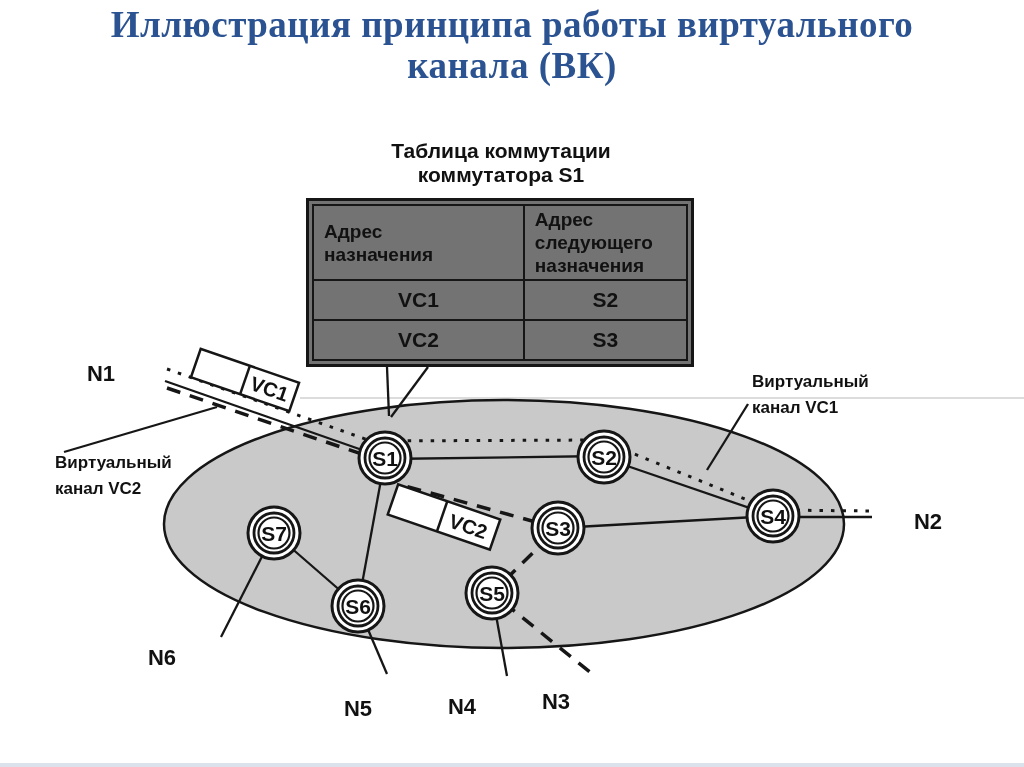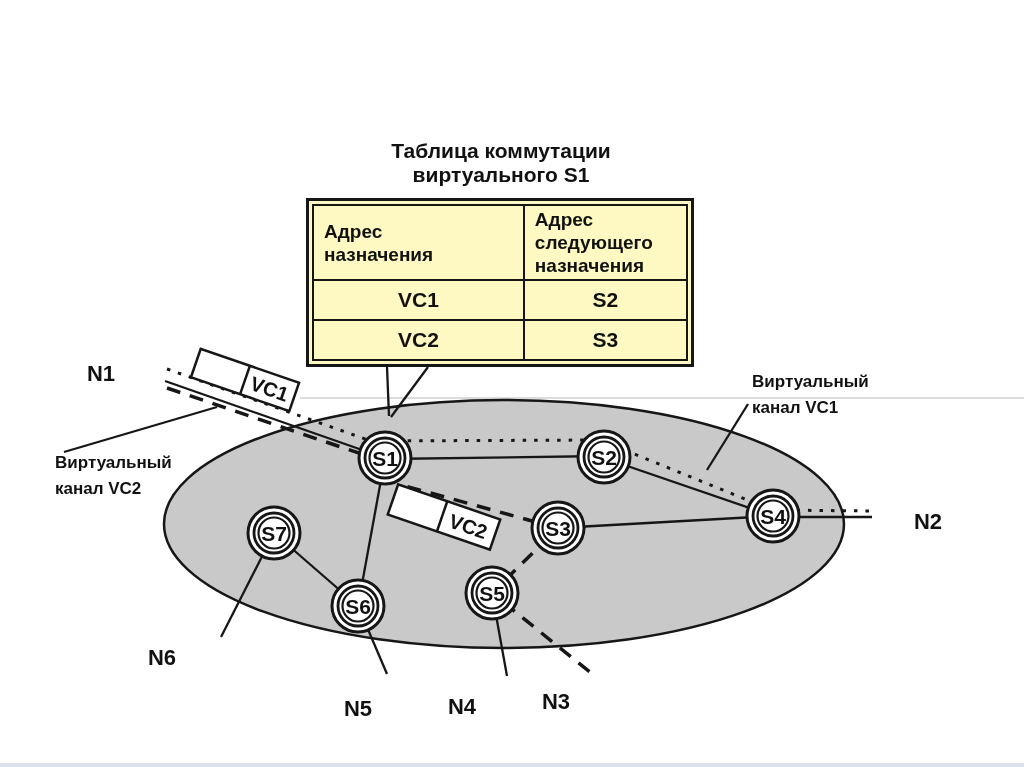--- a/index.html
+++ b/index.html
@@ -43,6 +43,8 @@
 
 <div class="slide">
 
+  <div class="page-title" style="color: rgb(43, 83, 145);">Иллюстрация принципа работы виртуального
+канала (ВК)</div>
 
   <div class="tbl-caption">Таблица коммутации
 виртуального S1</div>

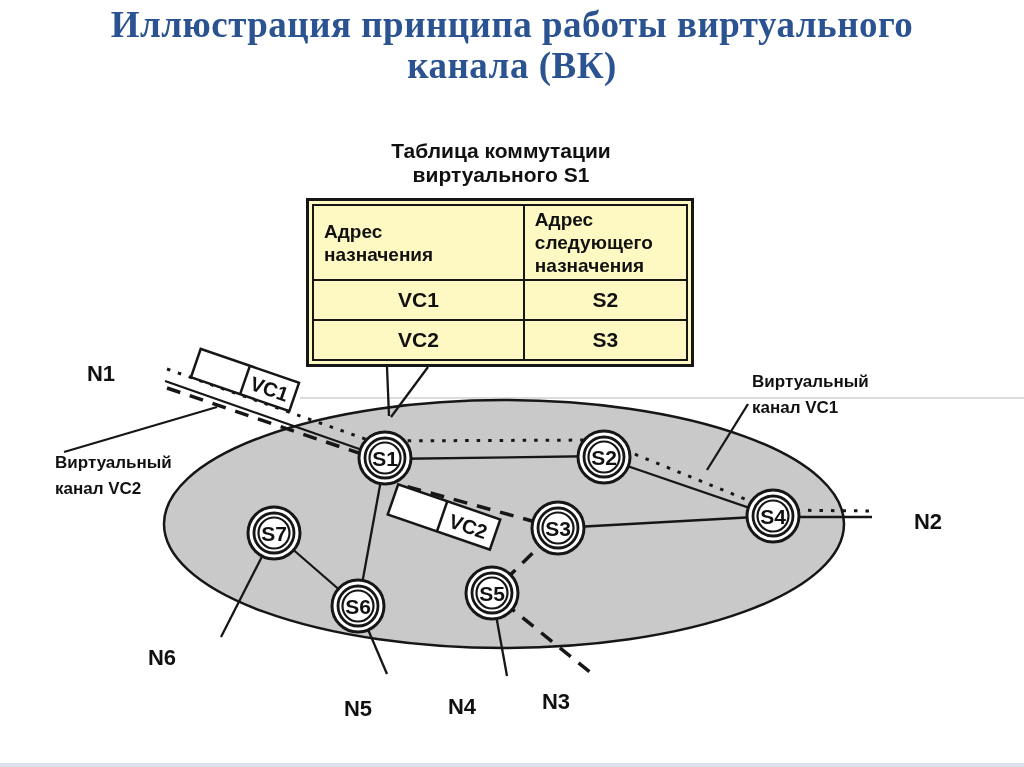--- a/index.html
+++ b/index.html
@@ -47,7 +47,7 @@
 канала (ВК)</div>
 
   <div class="tbl-caption">Таблица коммутации
-виртуального S1</div>
+коммутатора S1</div>
 
   <div class="sw-table">
     <table>

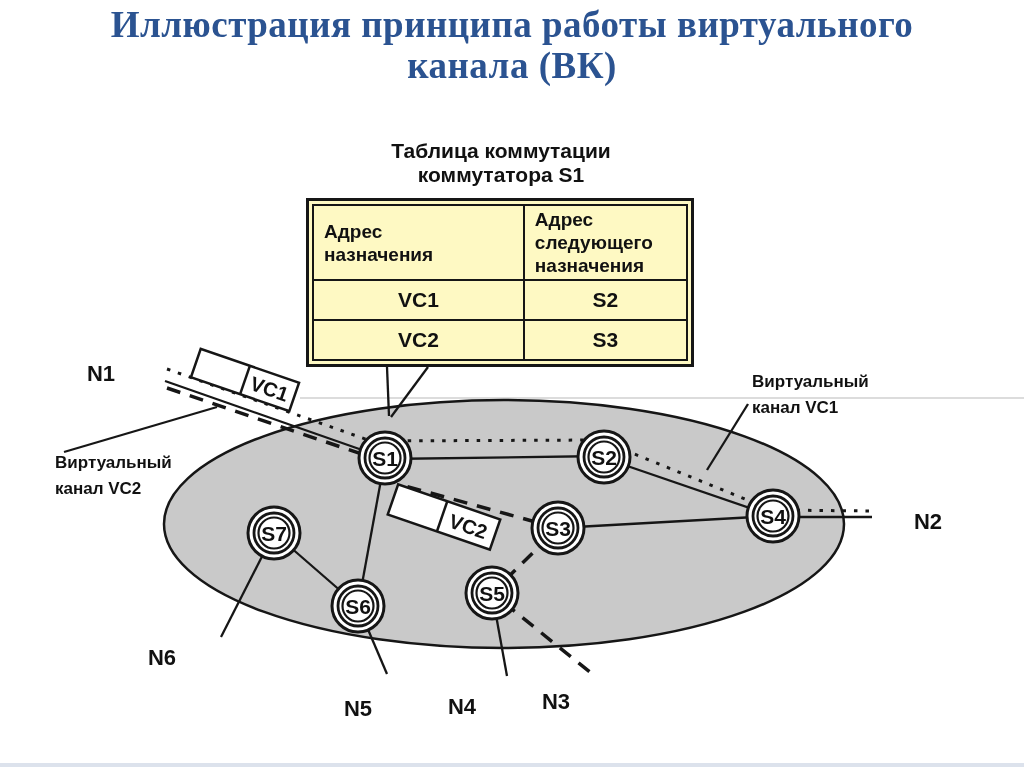--- a/index.html
+++ b/index.html
@@ -20,7 +20,7 @@
   }
   .sw-table {
     position:absolute; left:306px; top:198px; width:388px; height:169px;
-    border:3px solid #161616; padding:3px; box-sizing:border-box; background:#fef9c3;
+    border:3px solid #161616; padding:3px; box-sizing:border-box; background:#737373;
   }
   .sw-table table { width:100%; height:100%; border-collapse:collapse; table-layout:fixed; }
   .sw-table td { border:2px solid #161616; }

